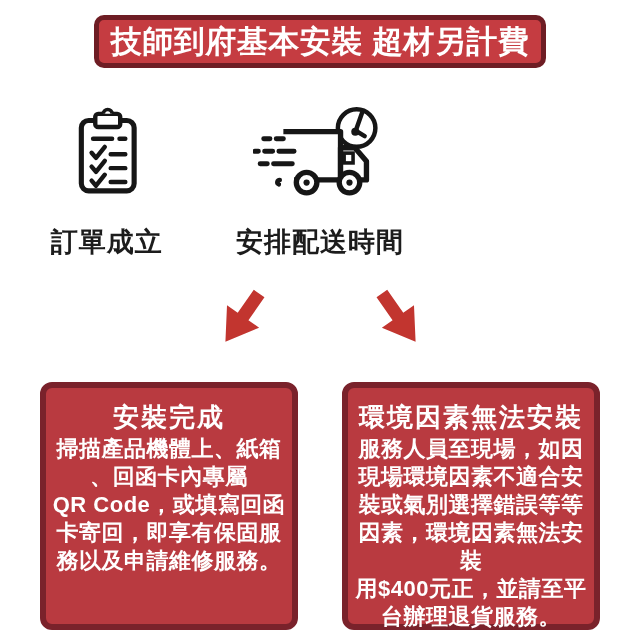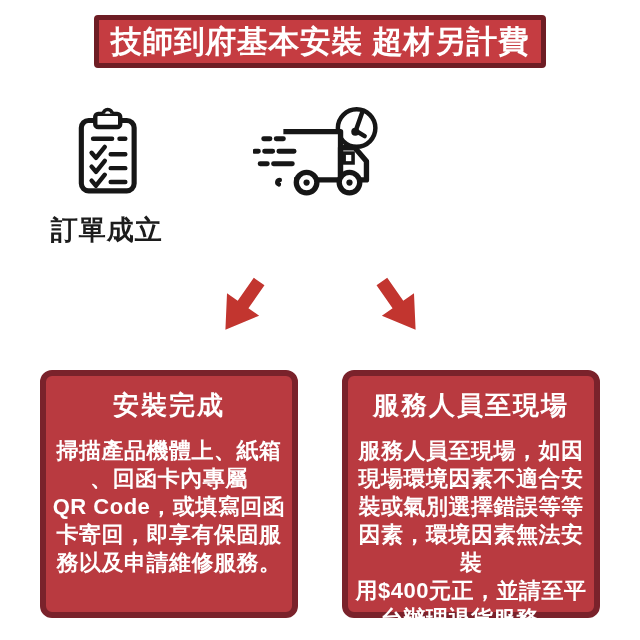--- a/index.html
+++ b/index.html
@@ -21,7 +21,7 @@
     box-sizing: border-box;
     background: var(--banner-fill);
     border: 5px solid var(--banner-border);
-    border-radius: 4px;
+    border-radius: 10px;
     display: flex;
     align-items: center;
     justify-content: center;

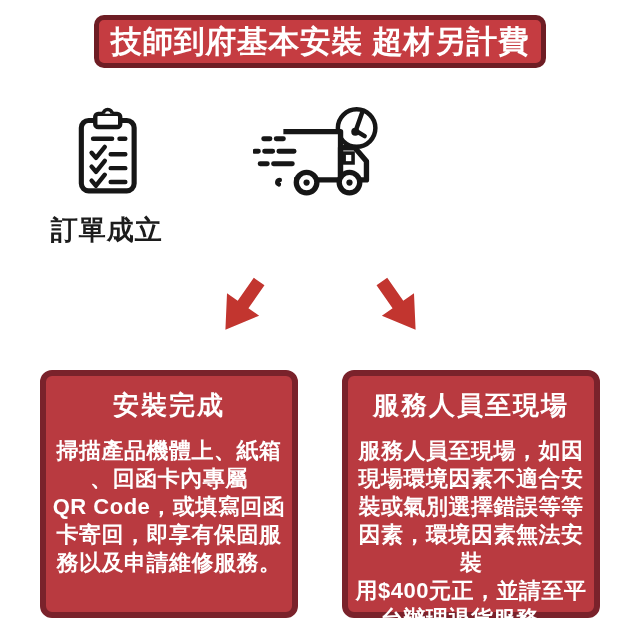--- a/index.html
+++ b/index.html
@@ -48,7 +48,7 @@
     justify-content: center;
   }
   .step-label {
-    margin-top: 8px;
+    margin-top: 20px;
     font-size: 27px;
     font-weight: bold;
     color: var(--text-dark);

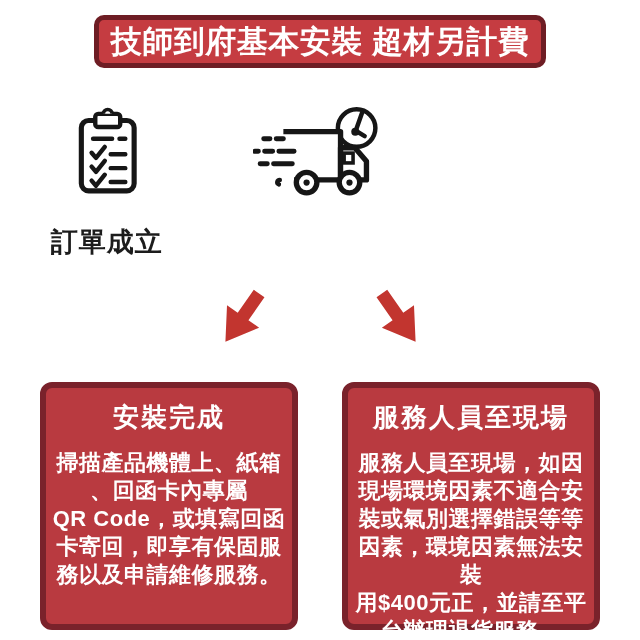--- a/index.html
+++ b/index.html
@@ -146,6 +146,7 @@
           <path class="stn" d="M8 66 h8 M23 66 h21" stroke-width="5.5" stroke-linecap="round"></path>
         </svg>
       </div>
+      <div class="step-label">安排配送時間</div>
     </div>
 
 

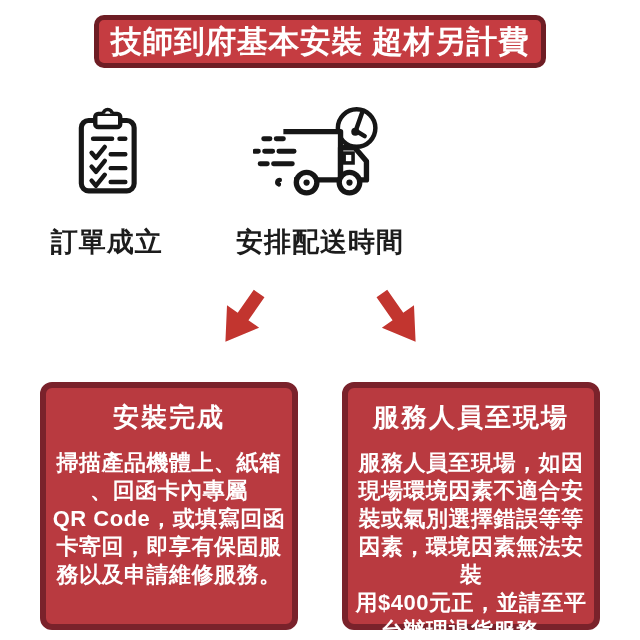--- a/index.html
+++ b/index.html
@@ -173,7 +173,7 @@
     </div>
 
     <div class="outcome">
-      <div class="outcome-title">服務人員至現場</div>
+      <div class="outcome-title">環境因素無法安裝</div>
       <div class="outcome-body">服務人員至現場，如因
 現場環境因素不適合安
 裝或氣別選擇錯誤等等

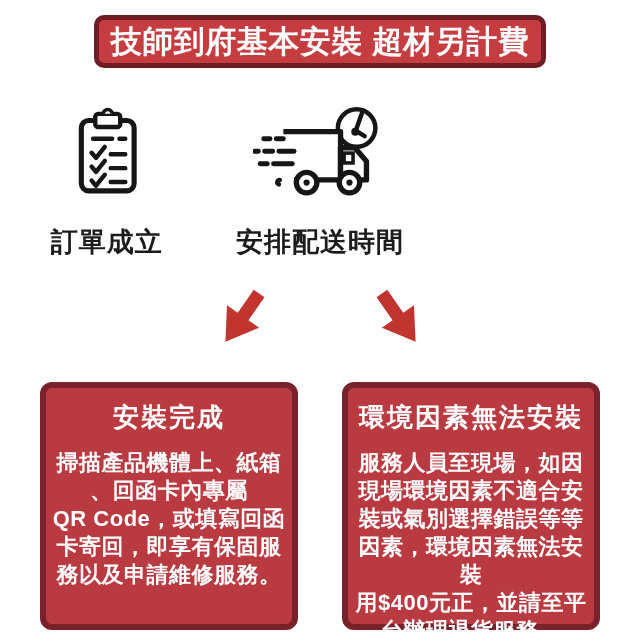--- a/index.html
+++ b/index.html
@@ -93,7 +93,6 @@
     letter-spacing: 2px;
   }
   .outcome-body {
-    margin-top: 14px;
     font-size: 22px;
     font-weight: bold;
     line-height: 28px;

